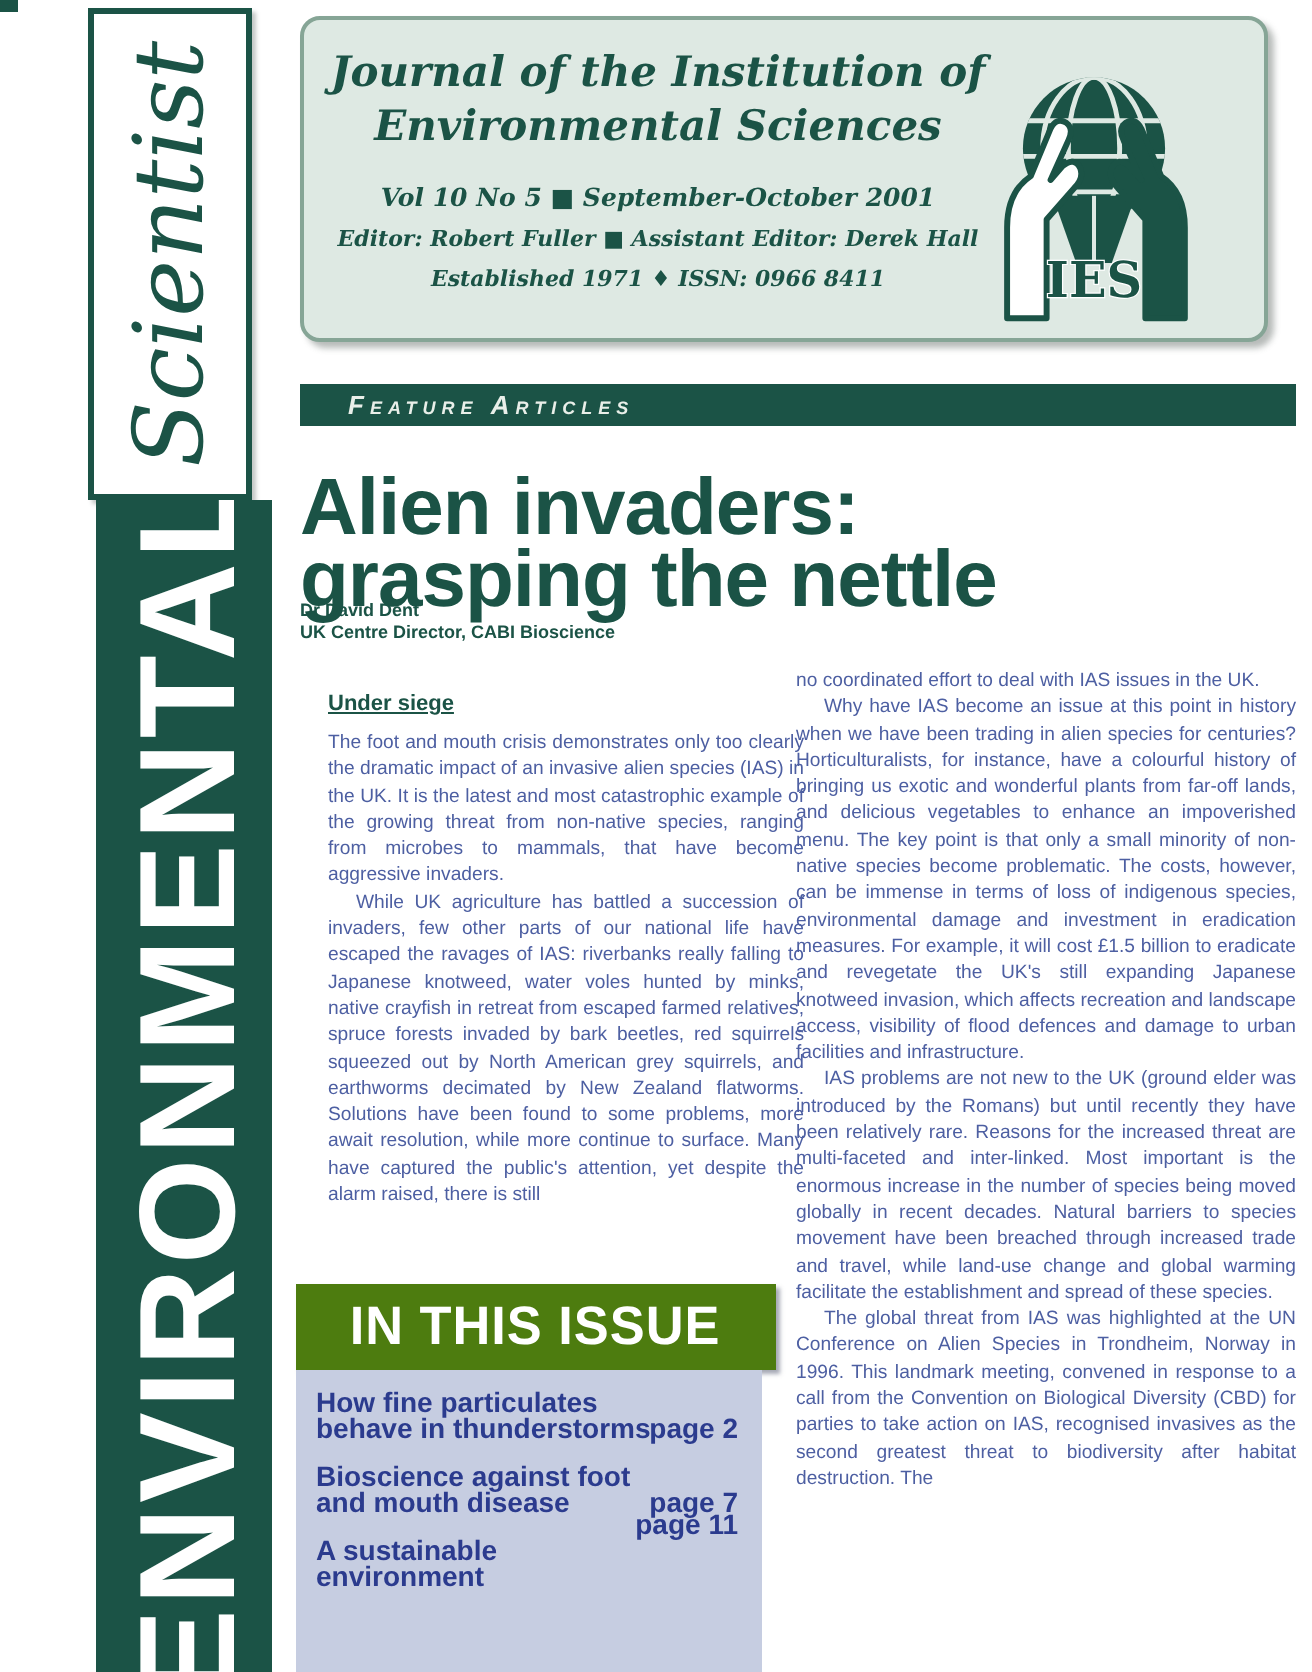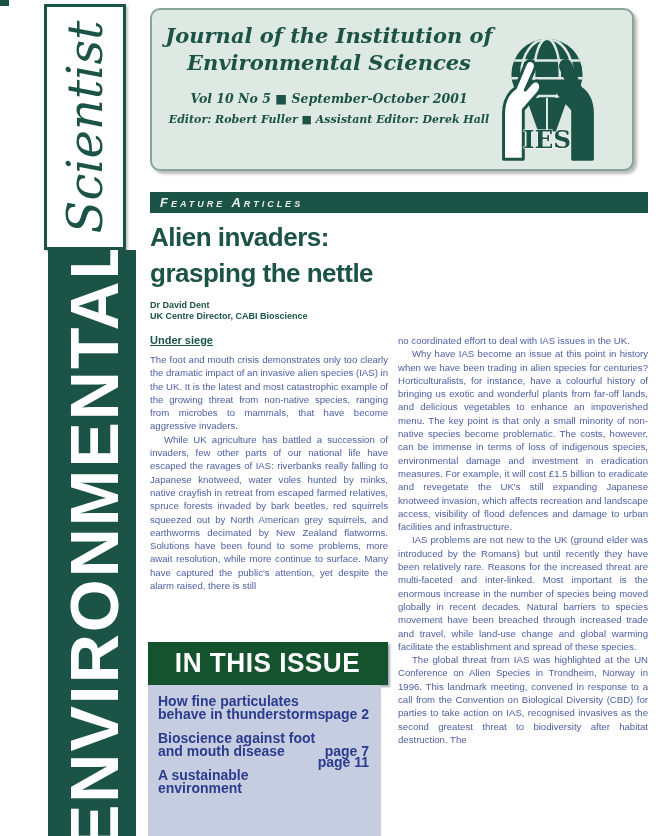--- a/index.html
+++ b/index.html
@@ -85,6 +85,7 @@
       <div class="ht-meta">
         <div class="ht-vol">Vol 10 No 5 ■ September-October 2001</div>
         <div class="ht-ed">Editor: Robert Fuller ■ Assistant Editor: Derek Hall</div>
+        <div class="ht-issn">Established 1971 ♦ ISSN: 0966 8411</div>
       </div>
     </div>
     <svg class="logo" viewBox="0 0 160 148">

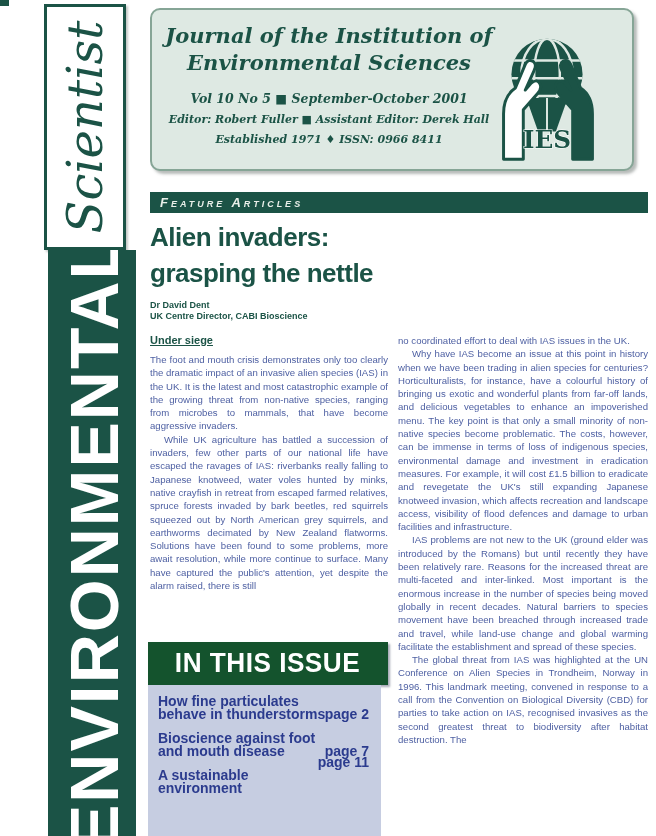--- a/index.html
+++ b/index.html
@@ -35,7 +35,7 @@
 
   
   .banner{position:absolute;left:150px;top:192px;width:498px;height:21px;background:#1b5346;
-          box-sizing:border-box;display:flex;align-items:center;padding-left:10px;}
+          box-sizing:border-box;display:flex;align-items:center;padding-left:24px;}
   .banner span{color:#e9efe9;font-style:italic;font-weight:bold;font-variant:small-caps;
                letter-spacing:3px;font-size:13px;}
 

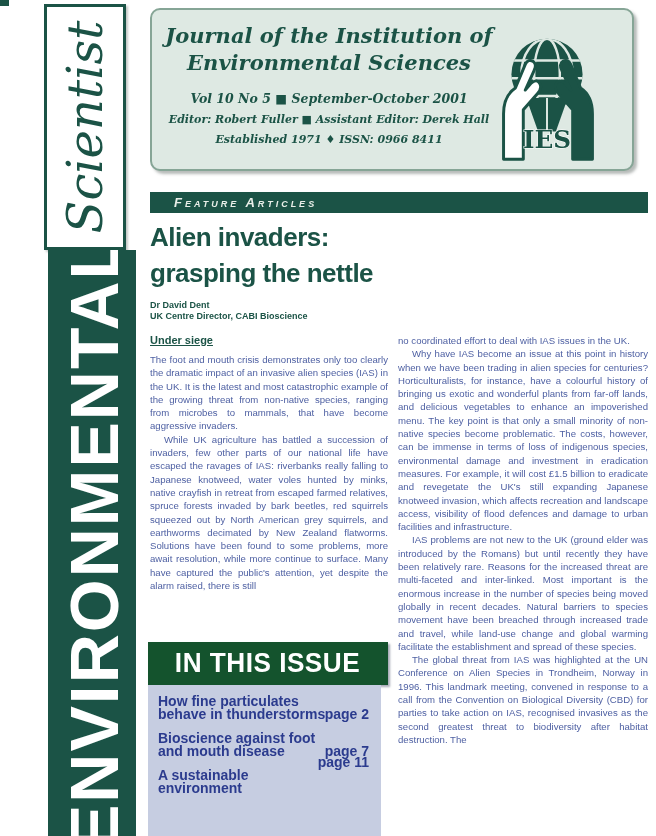--- a/index.html
+++ b/index.html
@@ -40,8 +40,8 @@
                letter-spacing:3px;font-size:13px;}
 
   
-  .article-title{position:absolute;left:150px;top:219px;color:#1b5346;font-weight:800;
-                 font-size:26px;line-height:36px;letter-spacing:-0.5px;}
+  .article-title{position:absolute;left:150px;top:236px;color:#1b5346;font-weight:800;
+                 font-size:40px;line-height:36px;letter-spacing:-0.5px;}
   .author-block{position:absolute;left:150px;top:300px;color:#1b5346;font-weight:bold;
                 font-size:9px;line-height:11px;}
 

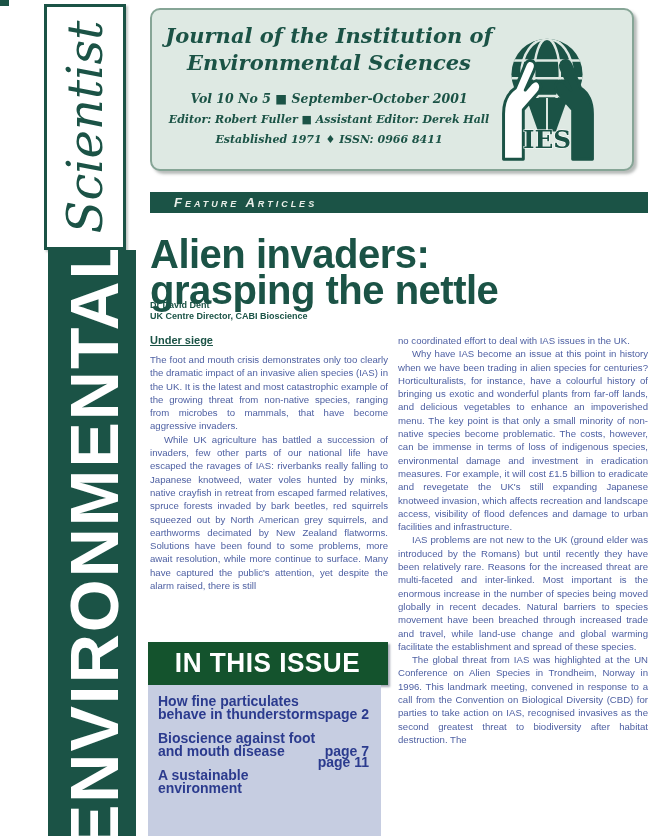--- a/index.html
+++ b/index.html
@@ -47,7 +47,7 @@
 
   
   .col{position:absolute;top:334px;}
-  .col1{left:150px;width:238px;}
+  .col1{left:164px;width:238px;margin-top:12px;}
   .col2{left:398px;width:250px;}
   .subhead{font-size:11px;font-weight:bold;color:#1b5346;text-decoration:underline;margin:0 0 7px 0;}
   .col p{margin:0;font-size:9.6px;line-height:13.3px;text-align:justify;color:#4d5fa2;}

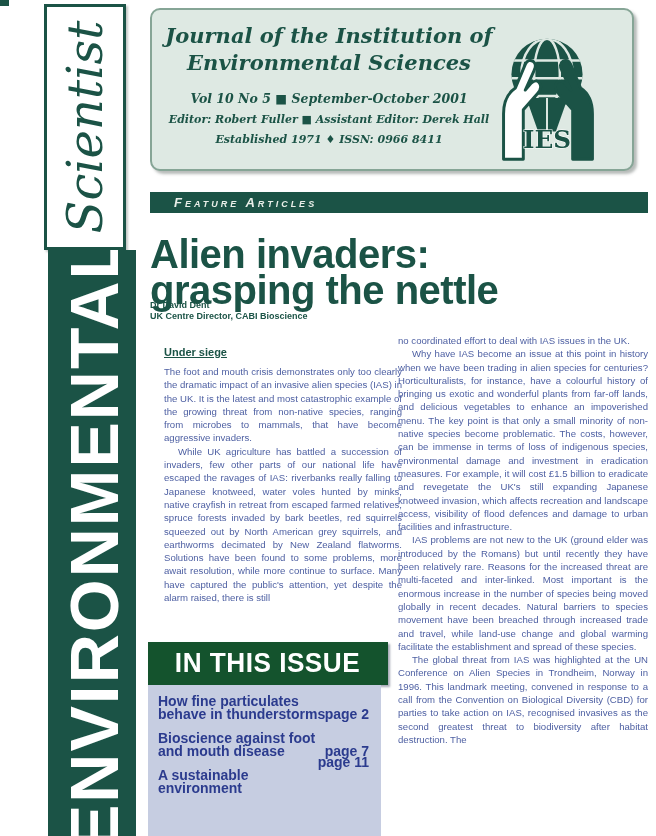--- a/index.html
+++ b/index.html
@@ -55,7 +55,7 @@
 
   
   .iti{position:absolute;left:148px;top:642px;width:242px;}
-  .iti-header{width:240px;height:43px;background:#14532d;display:flex;align-items:center;
+  .iti-header{width:240px;height:43px;background:#4d7c0f;display:flex;align-items:center;
               justify-content:center;box-shadow:2px 2px 2px rgba(80,85,110,.5);}
   .iti-header span{color:#fff;font-weight:800;font-size:27px;letter-spacing:.5px;
                    transform:scaleX(.97);white-space:nowrap;}

